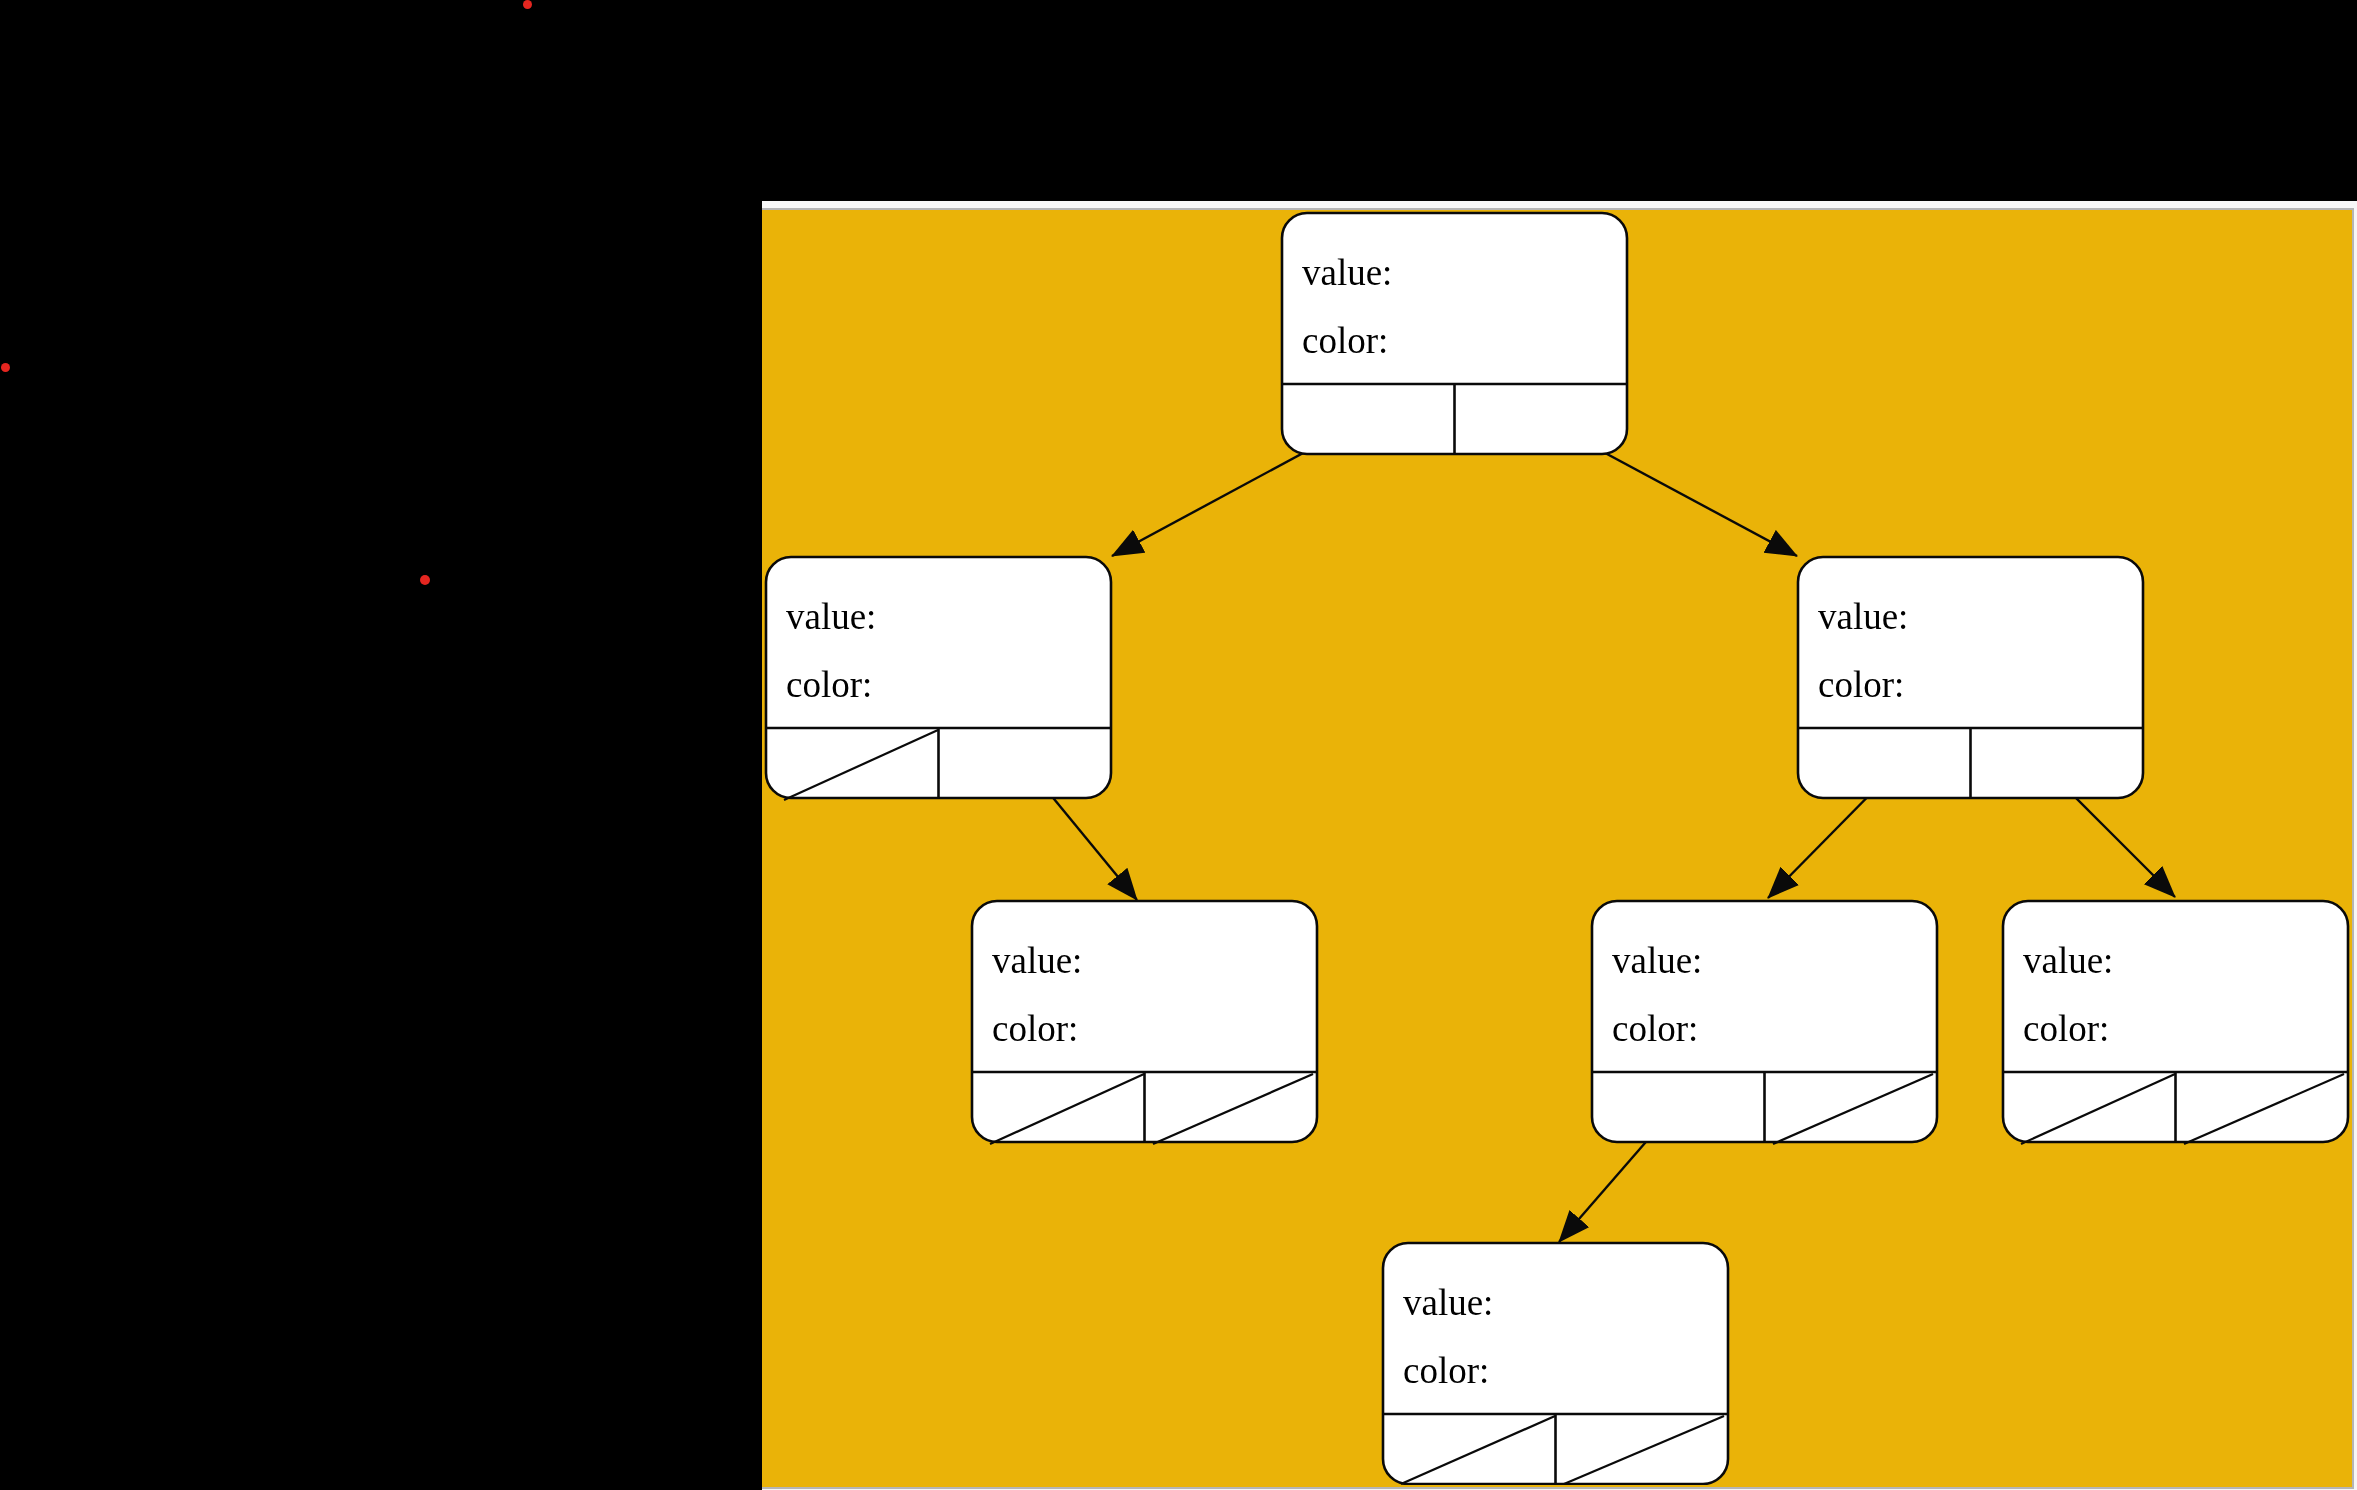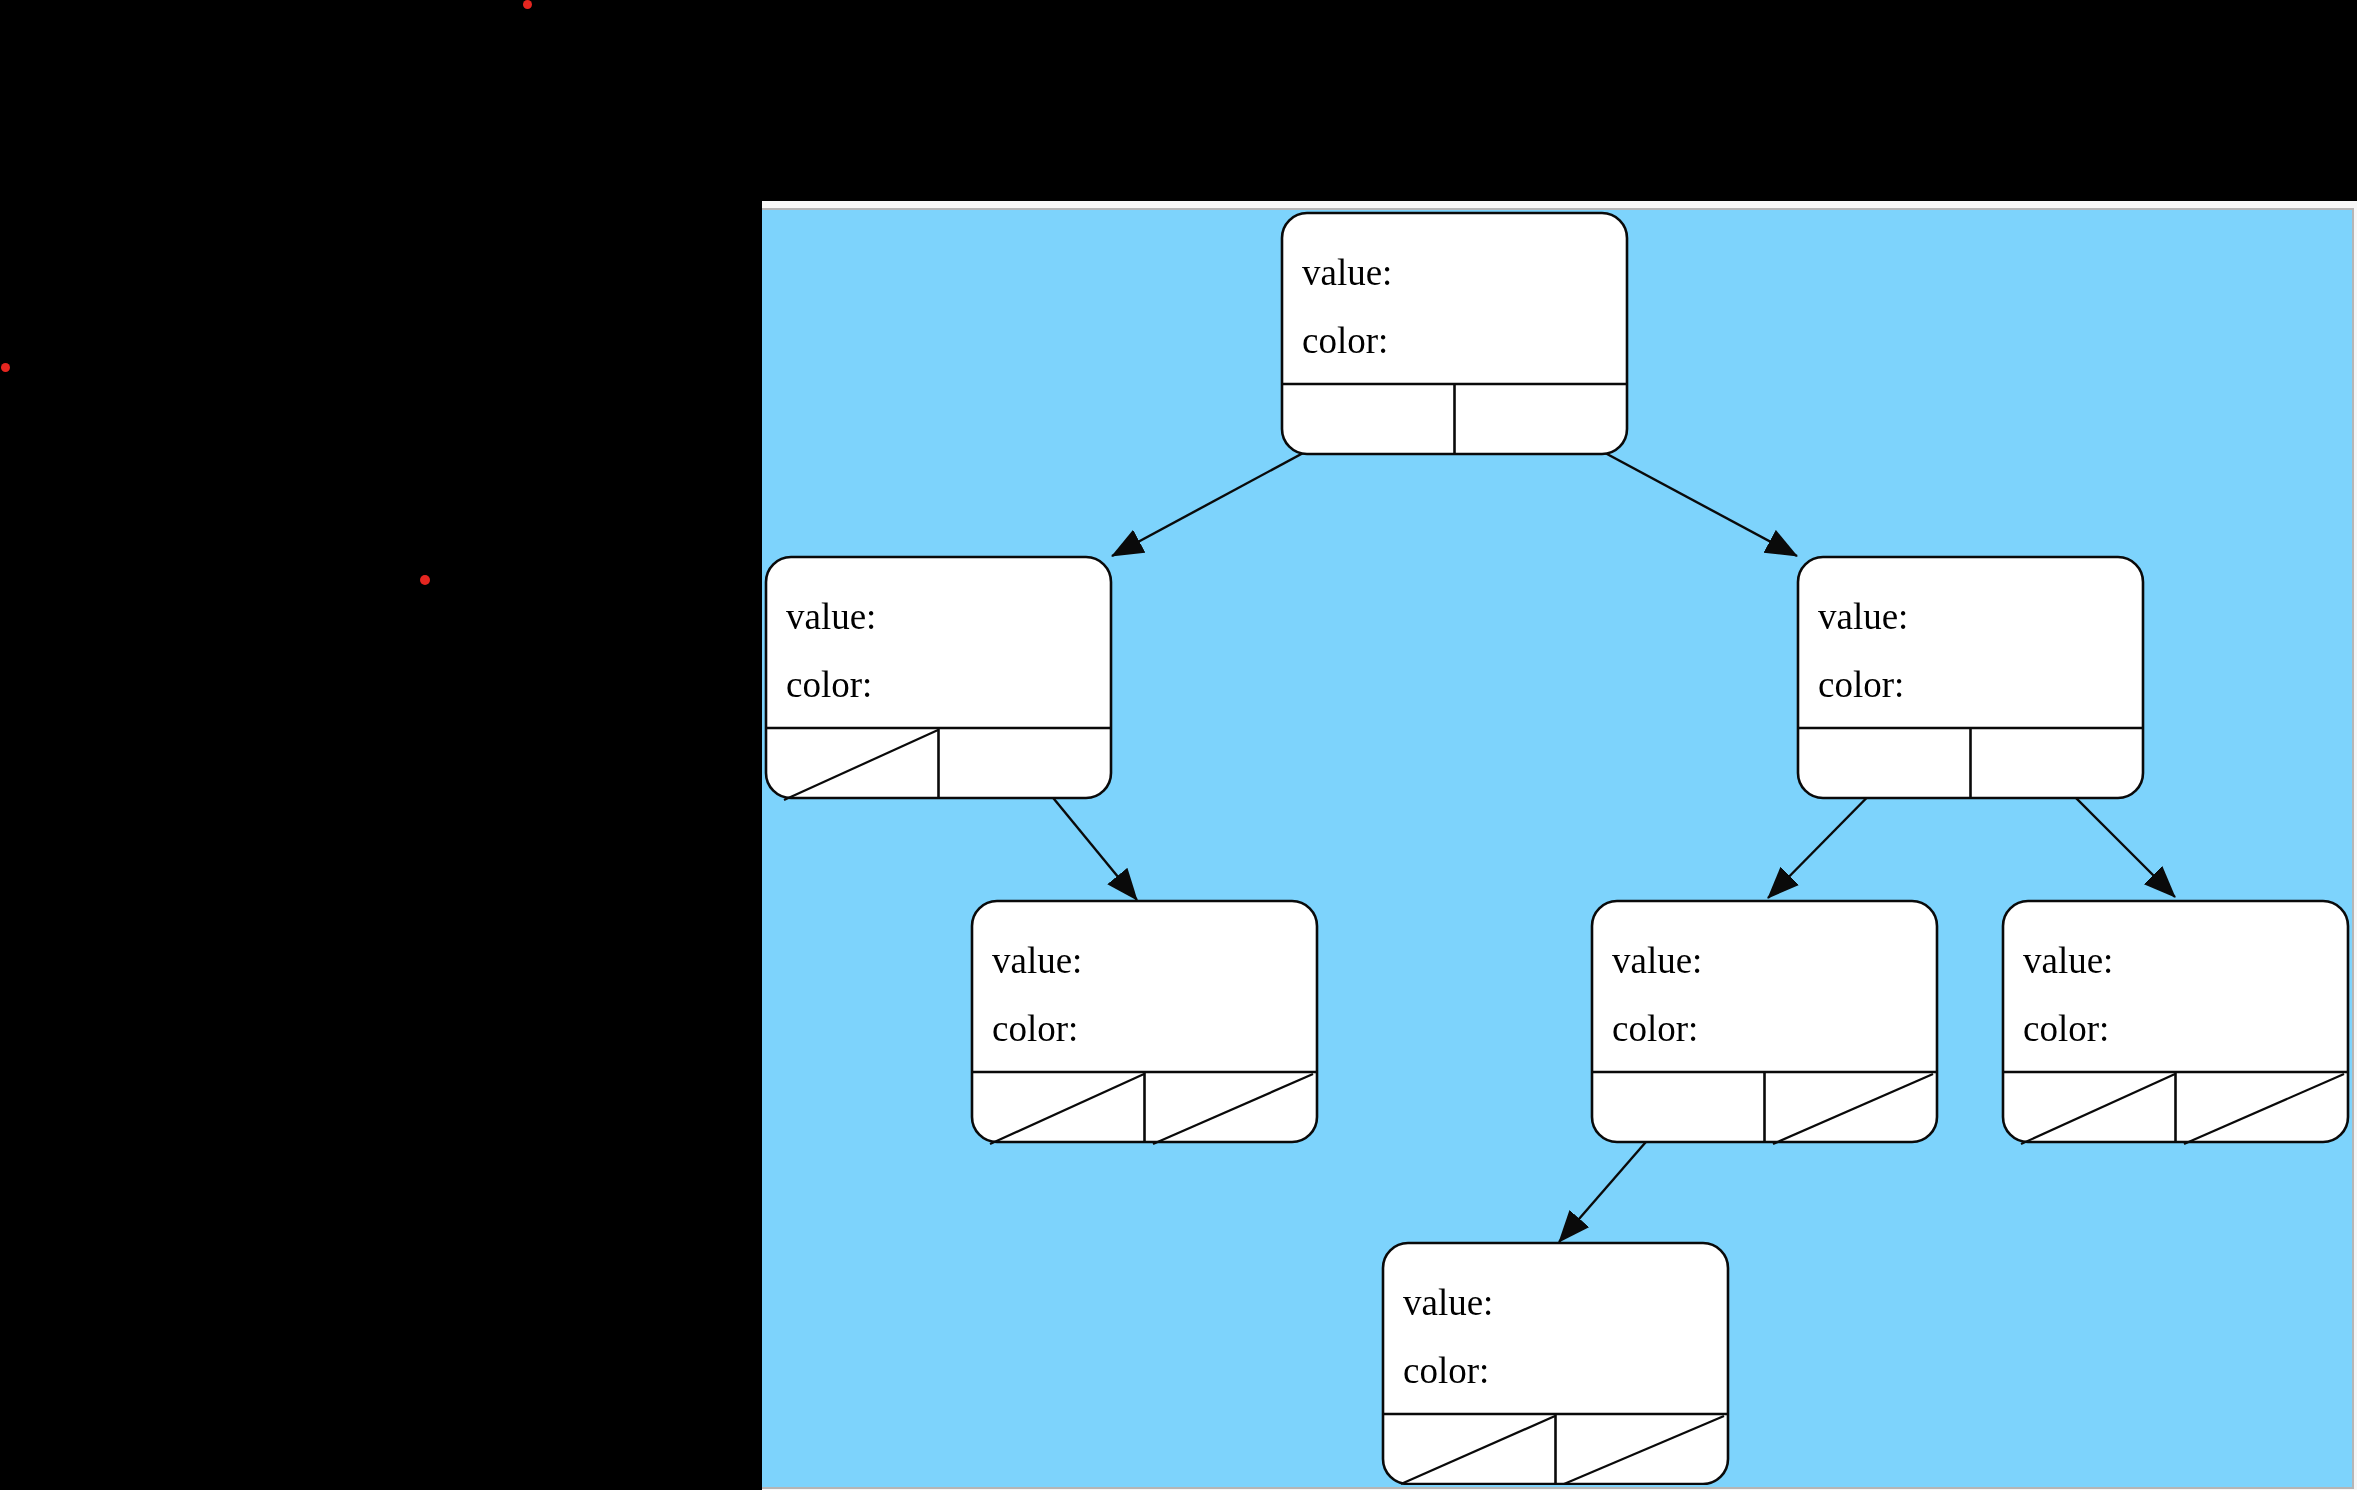--- a/index.html
+++ b/index.html
@@ -20,7 +20,7 @@
     position: absolute;
     left: 762px; top: 208px;
     width: 1592px; height: 1281px;
-    background: #7dd3fc;
+    background: #eab308;
     border: 2px solid #b5b5b5;
     border-left: none;
   }

